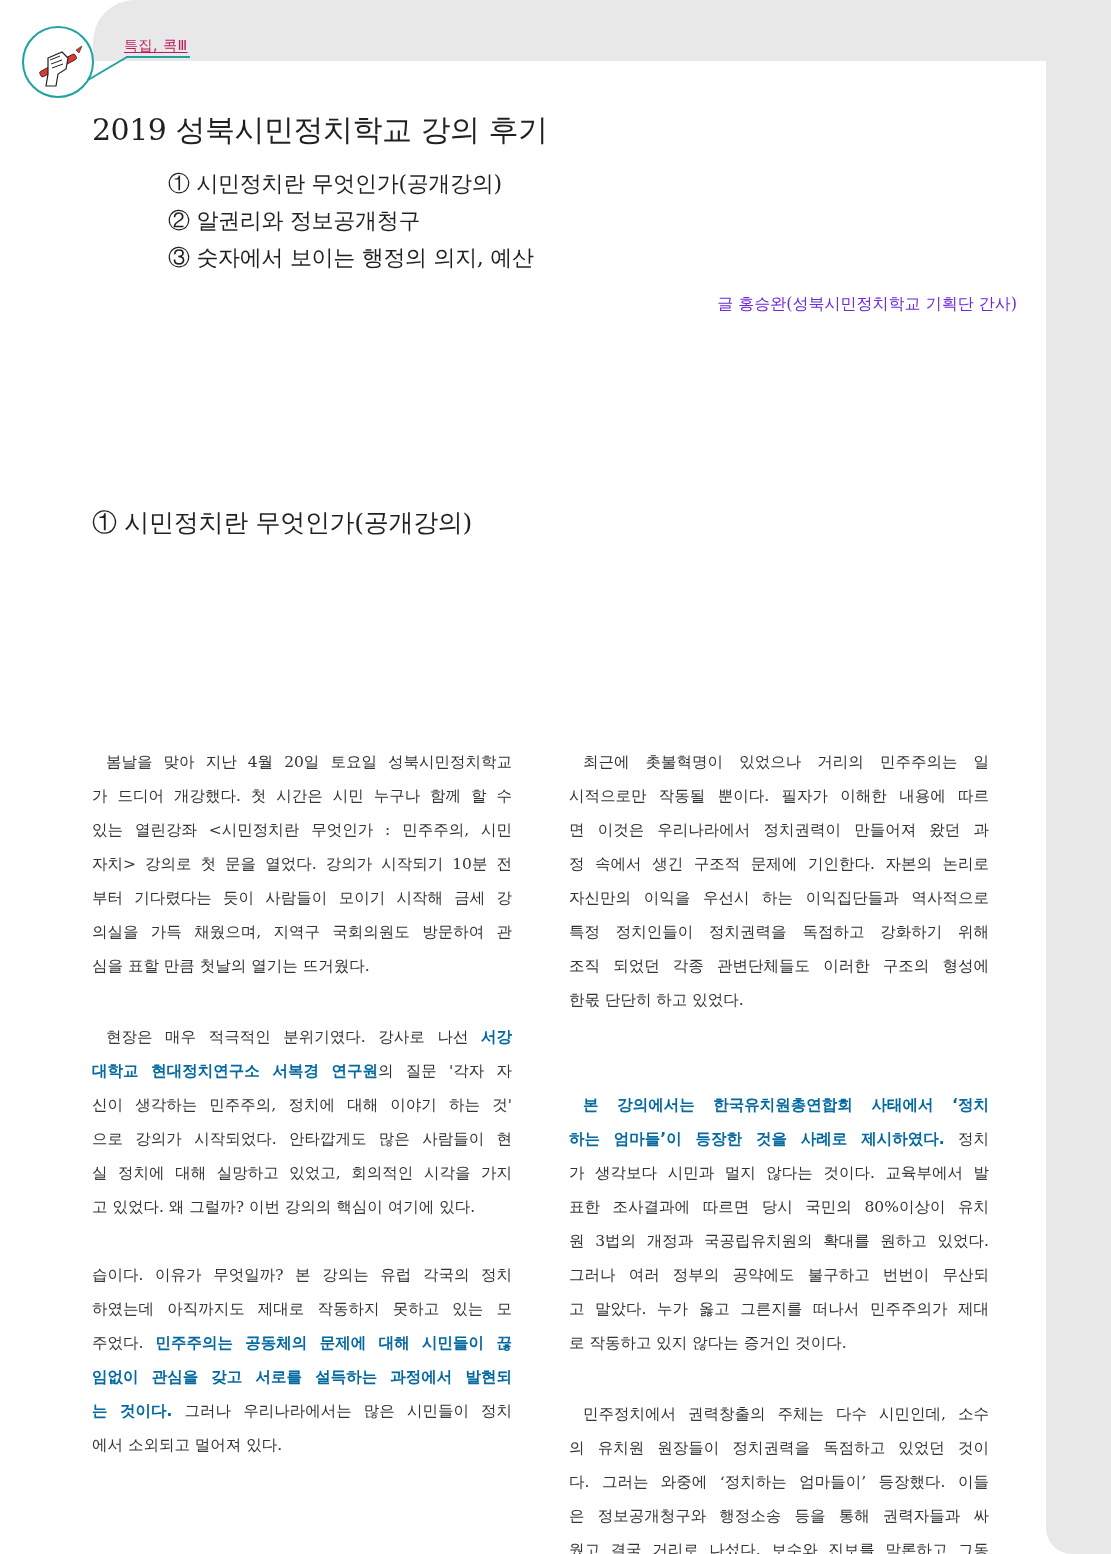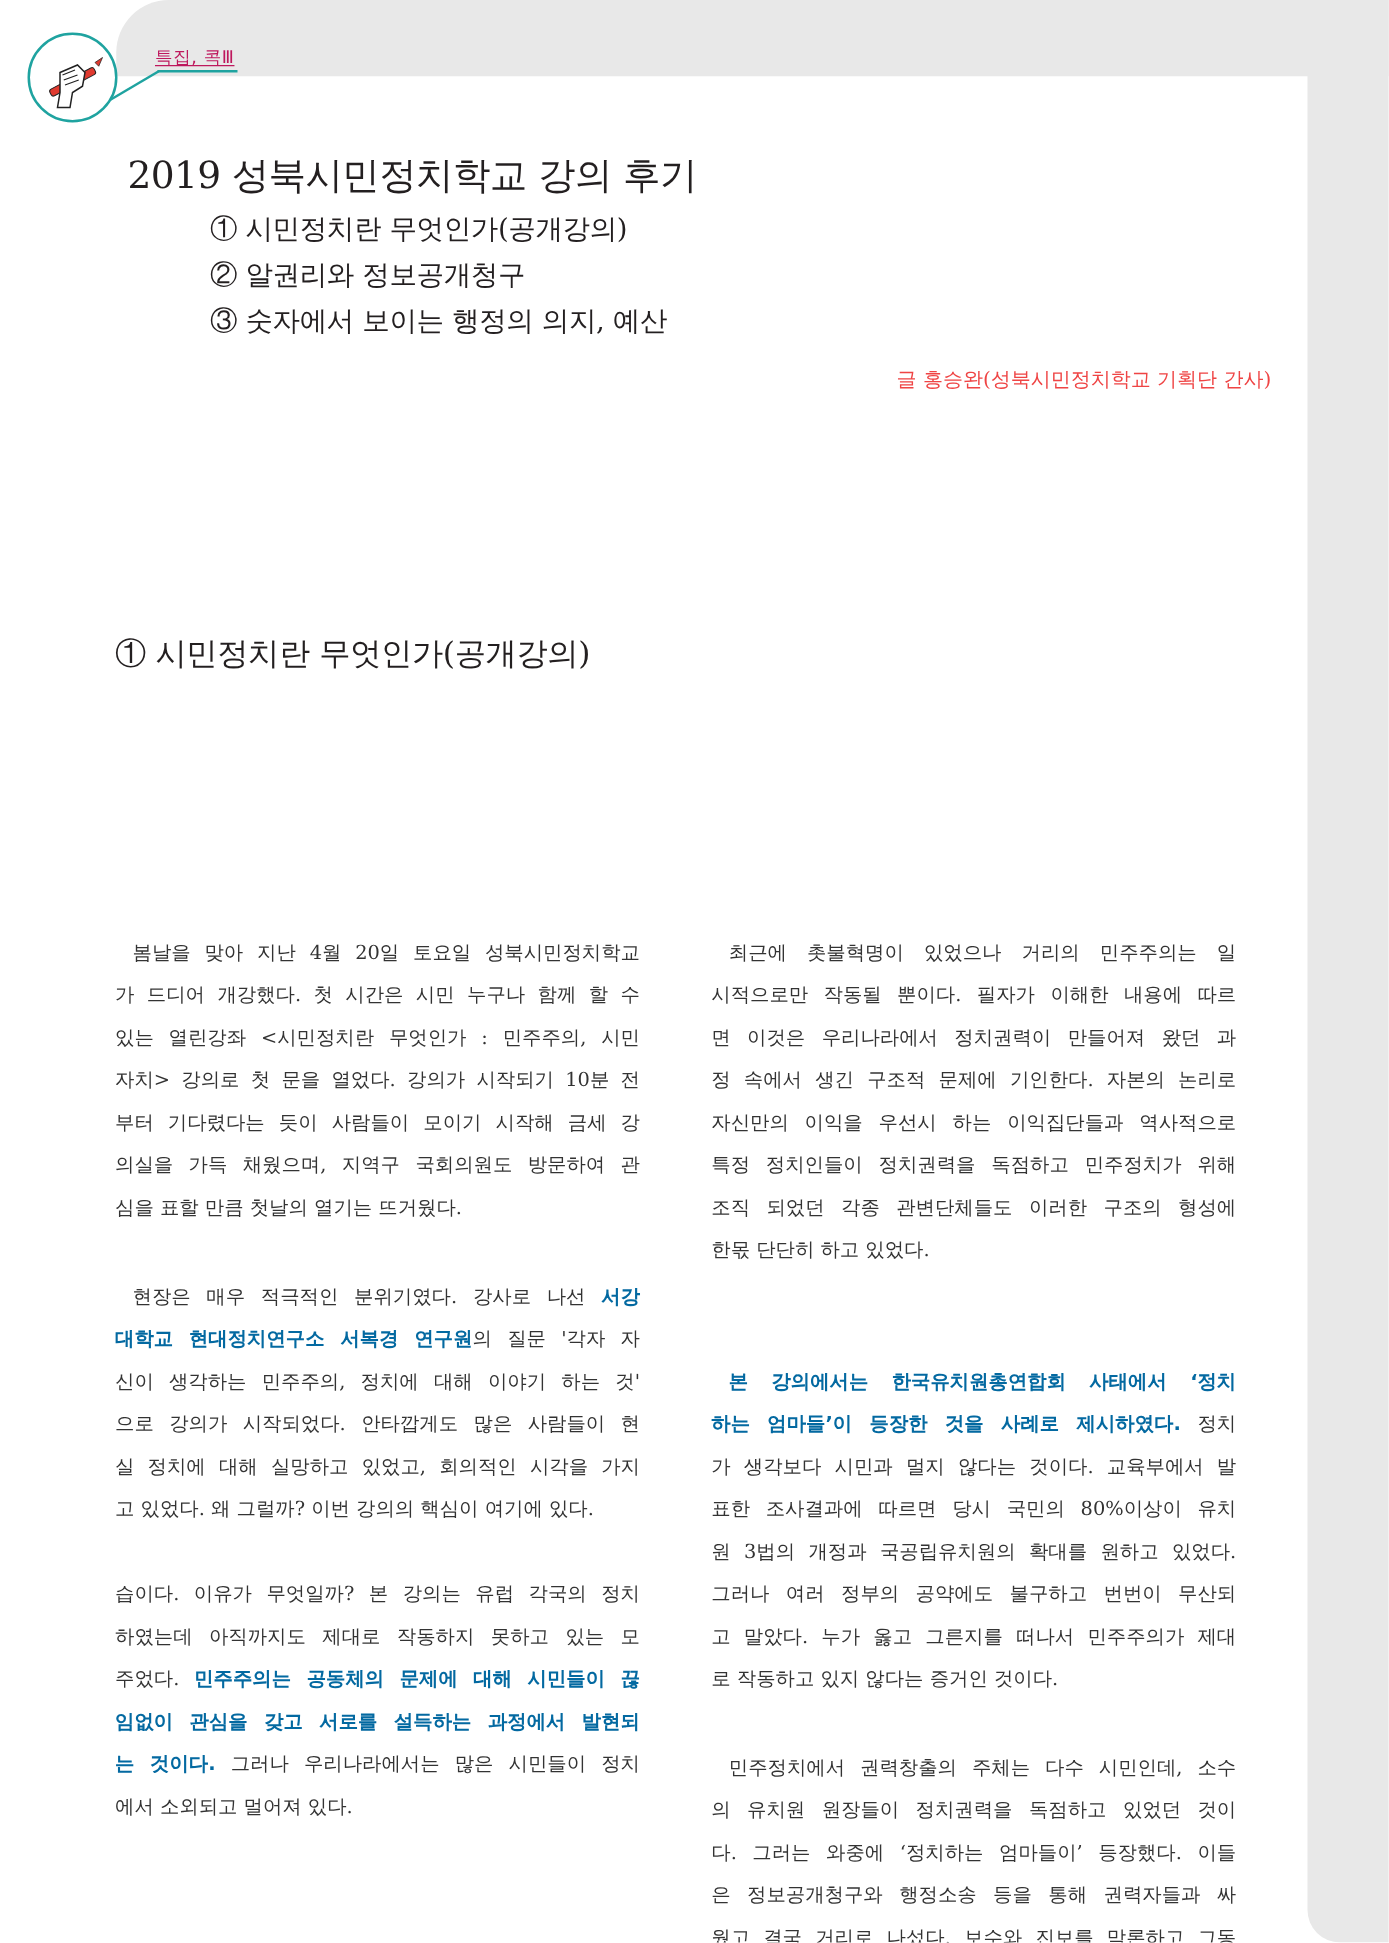--- a/index.html
+++ b/index.html
@@ -34,7 +34,7 @@
   }
   .main-title {
     position:absolute; left:92px; top:110px; font-size:30px; font-weight:normal;
-    margin:10px; letter-spacing:-0.5px; color:#231f20;
+    margin:0; letter-spacing:-0.5px; color:#231f20;
   }
   .toc { position:absolute; left:168px; top:165px; margin:0; padding:0; list-style:none; }
   .toc li { font-size:22px; line-height:37px; color:#231f20; letter-spacing:-0.3px; }

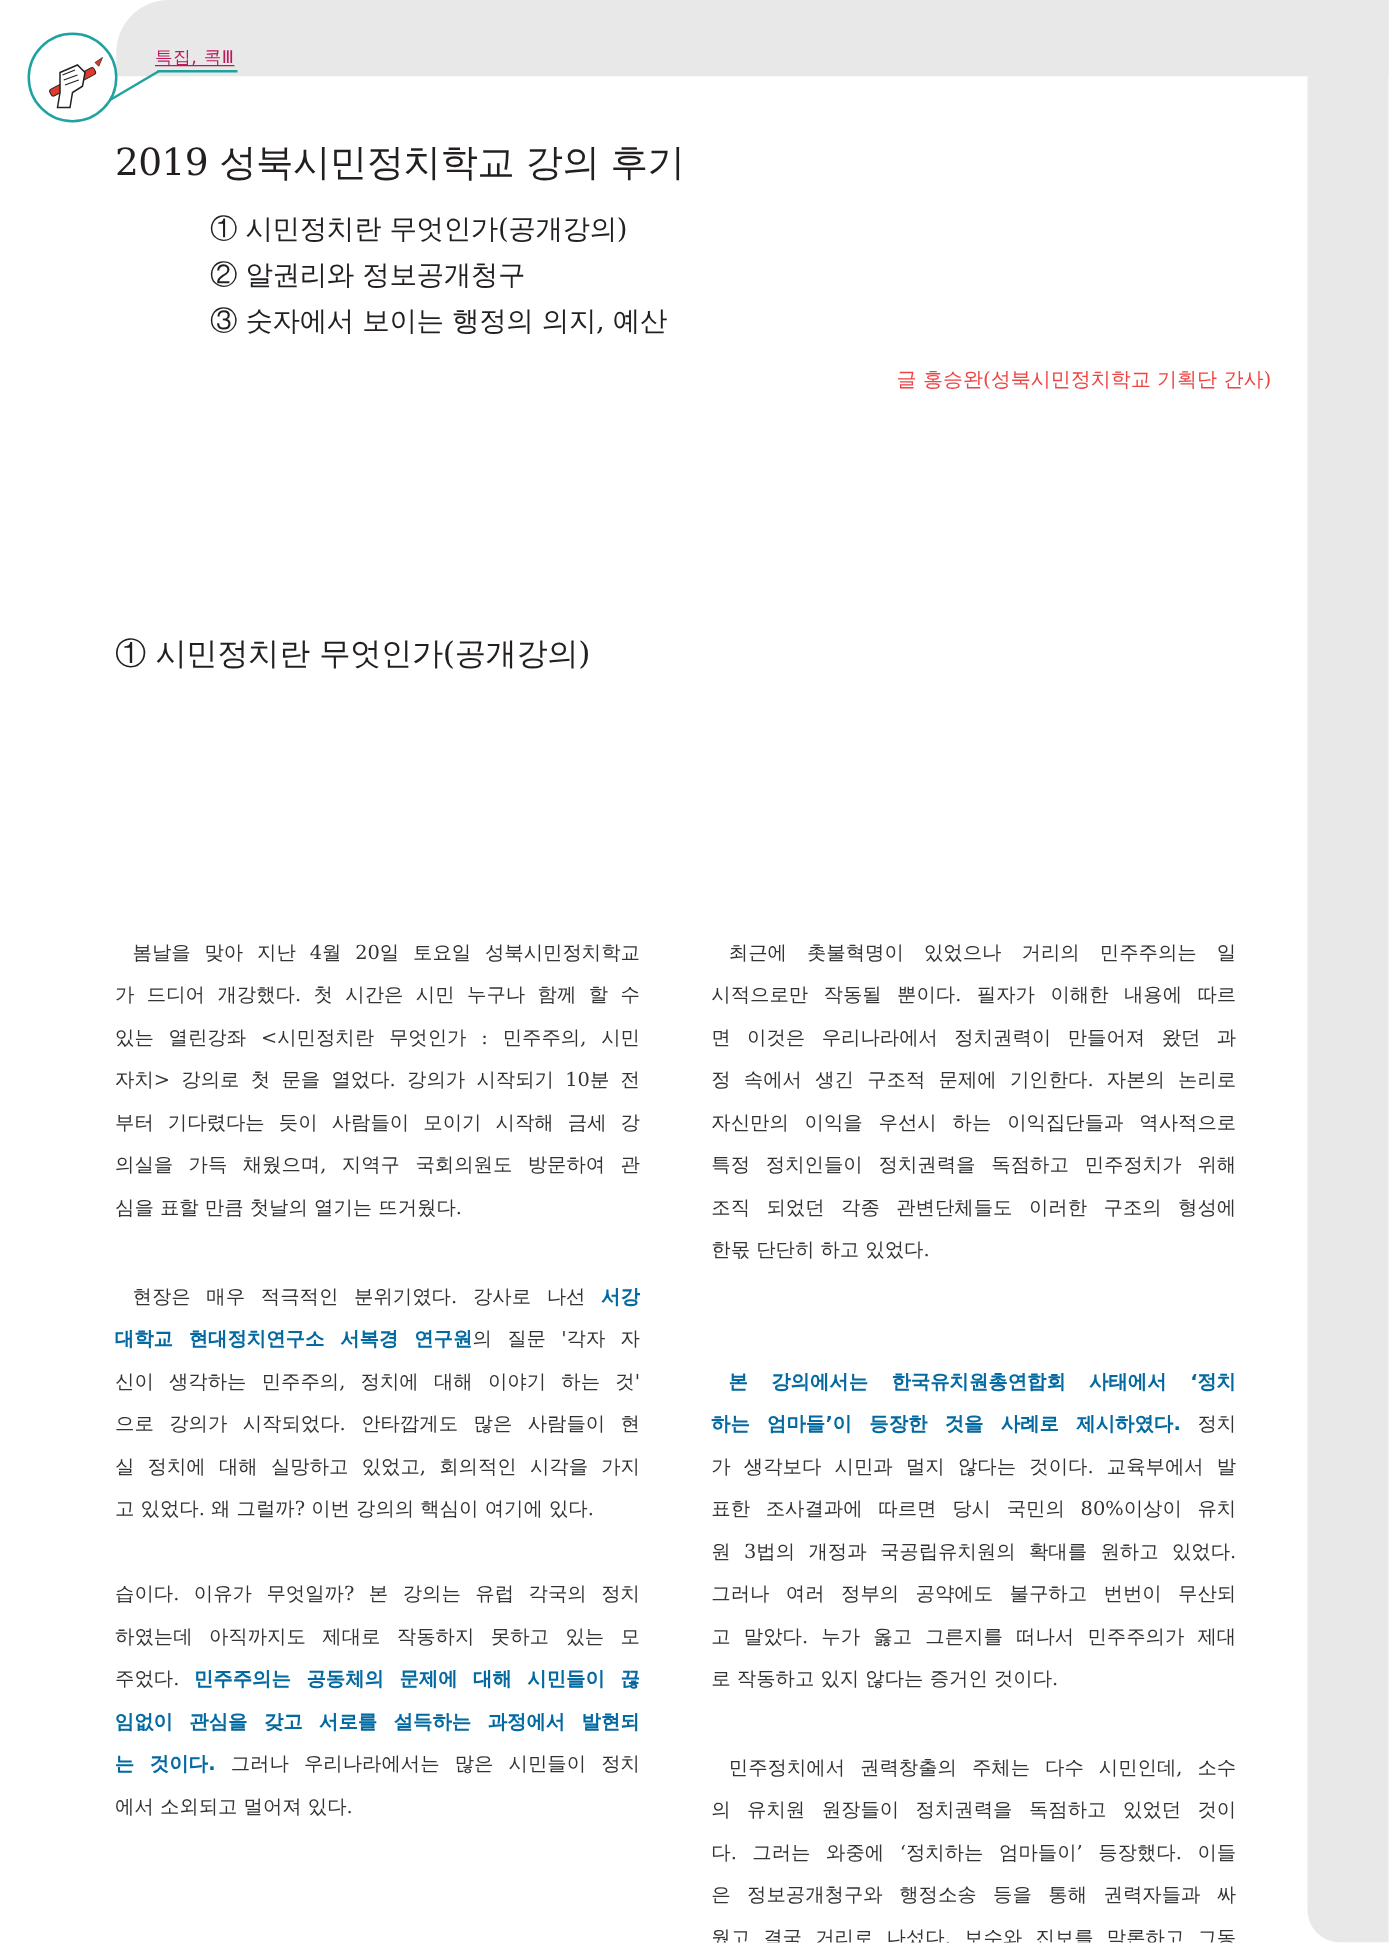--- a/index.html
+++ b/index.html
@@ -39,7 +39,7 @@
   .toc { position:absolute; left:168px; top:165px; margin:0; padding:0; list-style:none; }
   .toc li { font-size:22px; line-height:37px; color:#231f20; letter-spacing:-0.3px; }
   .byline {
-    position:absolute; right:94px; top:294px; font-size:16px; color:#ef4444;
+    position:absolute; right:94px; top:294px; font-size:16px; color:#6d28d9;
   }
   .section-heading {
     position:absolute; left:92px; top:506px; font-size:25px; margin:0; font-weight:normal;

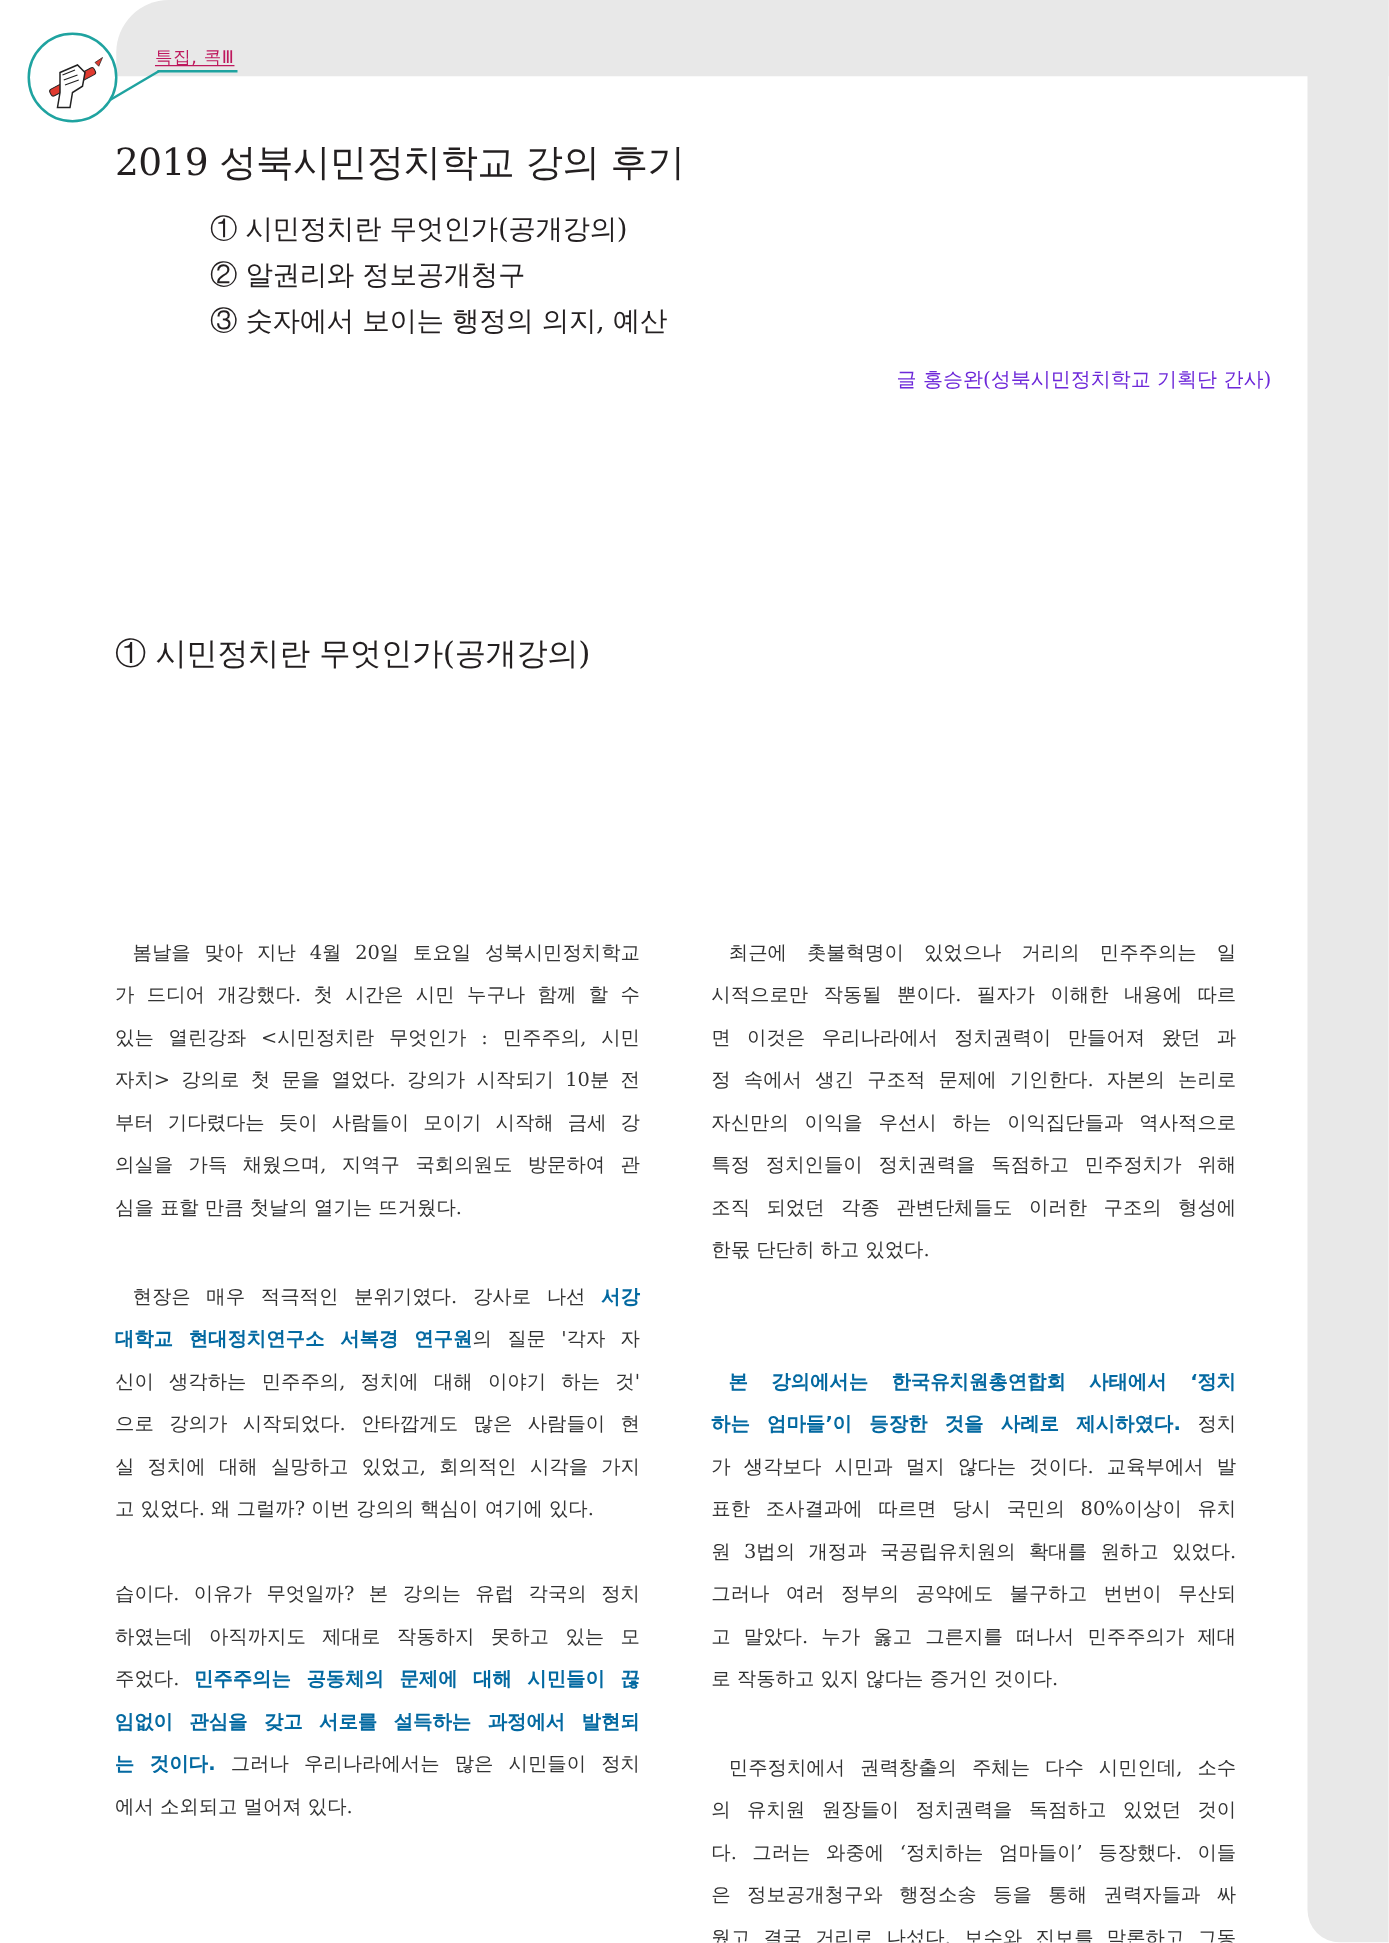--- a/index.html
+++ b/index.html
@@ -129,7 +129,7 @@
     <div class="line">면 이것은 우리나라에서 정치권력이 만들어져 왔던 과</div>
     <div class="line">정 속에서 생긴 구조적 문제에 기인한다. 자본의 논리로</div>
     <div class="line">자신만의 이익을 우선시 하는 이익집단들과 역사적으로</div>
-    <div class="line">특정 정치인들이 정치권력을 독점하고 민주정치가 위해</div>
+    <div class="line">특정 정치인들이 정치권력을 독점하고 강화하기 위해</div>
     <div class="line">조직 되었던 각종 관변단체들도 이러한 구조의 형성에</div>
     <div class="line last">한몫 단단히 하고 있었다.</div>
   </div>

